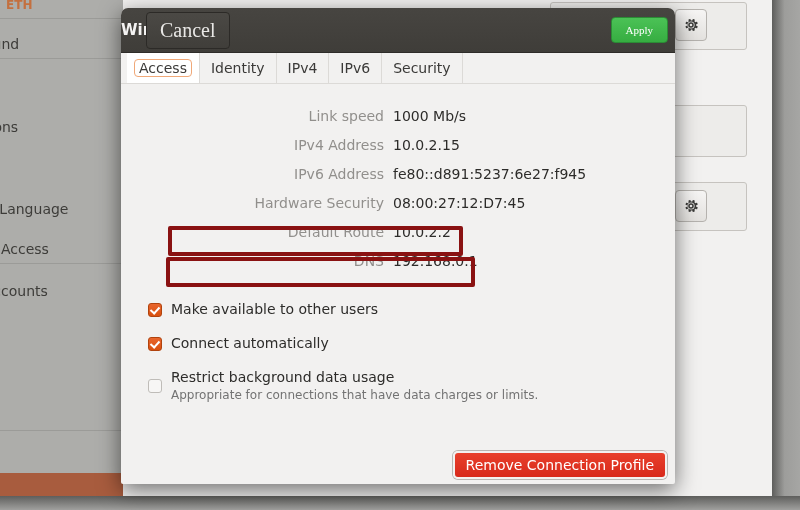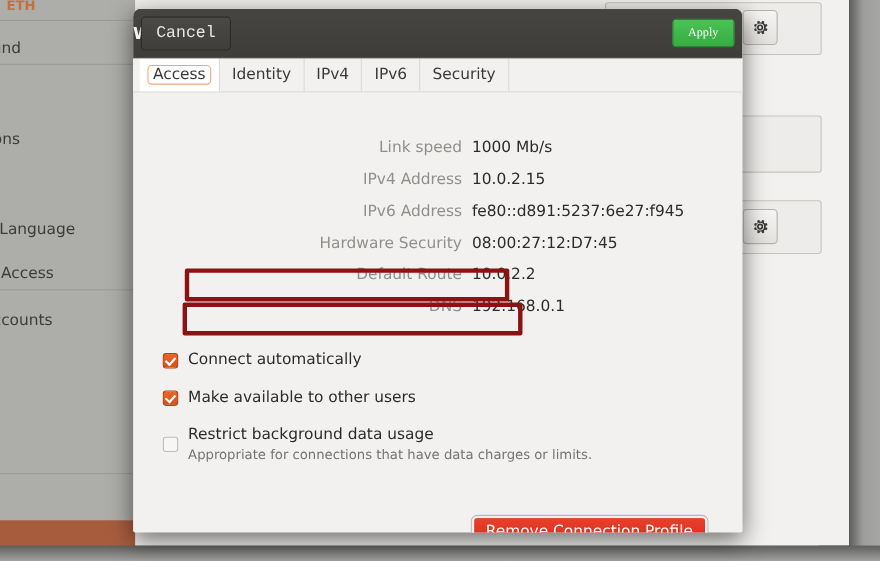--- a/index.html
+++ b/index.html
@@ -66,10 +66,11 @@
   .btn-cancel{
     position:relative;z-index:2;
     background:linear-gradient(#4b4945,#403e3a);
-    color:#e9e8e6;font-size:15px;
+    color:#e9e8e6;font-size:20px;
     border:1px solid #2c2a27;border-radius:4px;
     padding:6px 13px;cursor:pointer;
-    font-family:Liberation Mono, monospace;
+    font-family:Liberation Serif, serif;
+    margin-left:18px;
   }
   .btn-apply{
     position:relative;z-index:2;

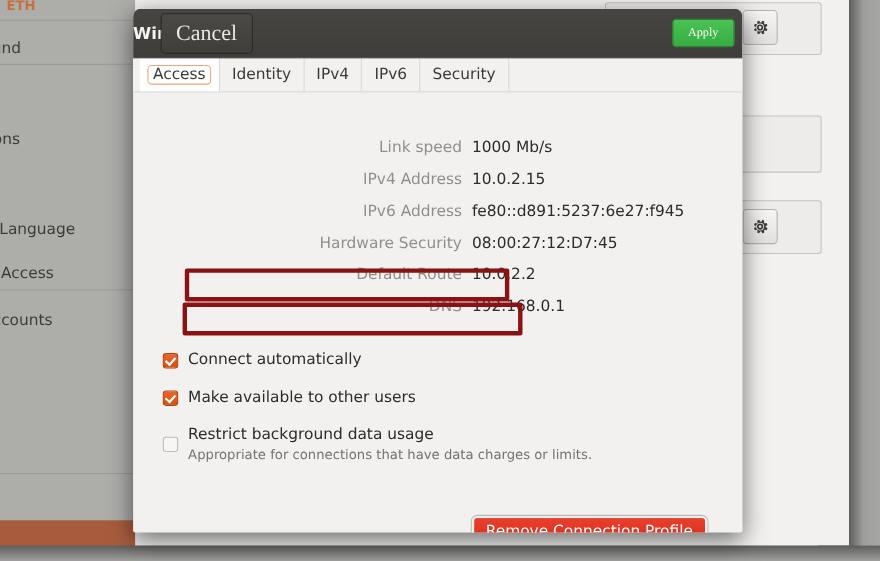--- a/index.html
+++ b/index.html
@@ -96,7 +96,7 @@
 
   .body{padding:0;position:relative;height:400px;}
 
-  .rows{margin-top:35px;padding-left:36px;}
+  .rows{margin-top:17px;}
   .row{display:flex;align-items:center;height:29px;position:relative;}
   .row .lab{
     width:272px;text-align:right;color:#918f8c;font-size:14px;

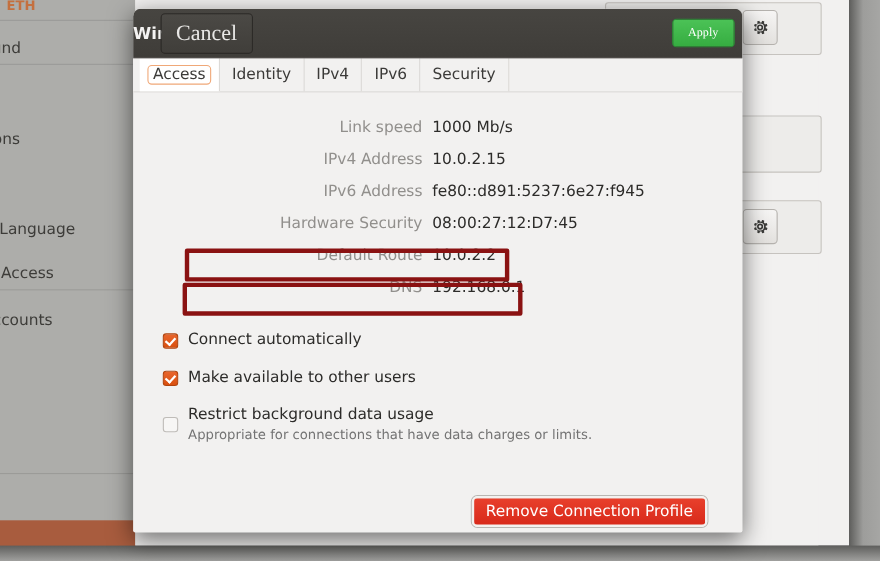--- a/index.html
+++ b/index.html
@@ -259,13 +259,13 @@
       <div class="check-row">
         <div class="cbox on"></div>
         <div>
-          <div class="check-label">Connect automatically</div>
+          <div class="check-label">Make available to other users</div>
         </div>
       </div>
       <div class="check-row">
         <div class="cbox on"></div>
         <div>
-          <div class="check-label">Make available to other users</div>
+          <div class="check-label">Connect automatically</div>
         </div>
       </div>
       <div class="check-row">

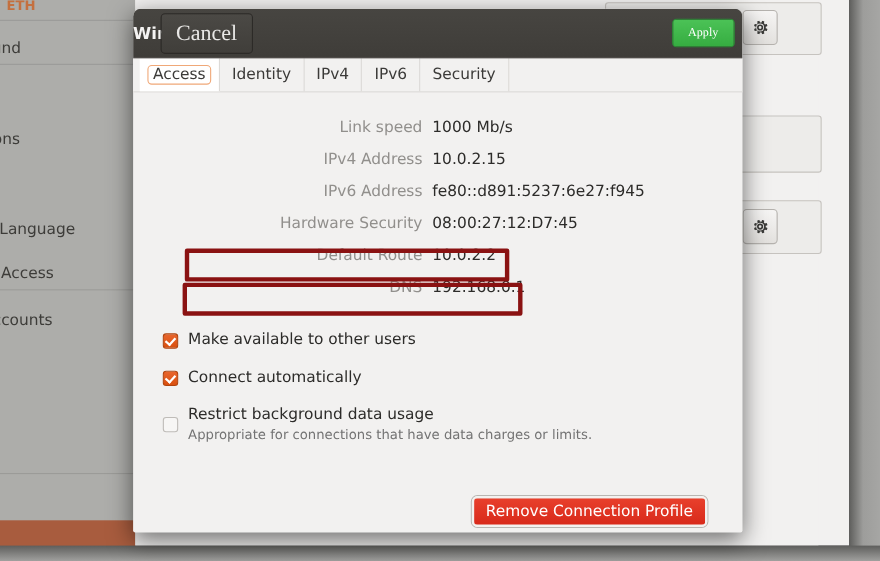--- a/index.html
+++ b/index.html
@@ -124,7 +124,7 @@
   .check-label{font-size:14px;color:#2d2c2a;line-height:1.15;}
   .check-sub{font-size:12px;color:#737373;margin-top:3px;}
 
-  .footer{position:absolute;left:0;right:0;bottom:22px;text-align:right;padding-right:32px;}
+  .footer{position:absolute;left:0;right:0;bottom:22px;text-align:right;padding-right:8px;}
   .btn-remove{
     display:inline-block;
     background:linear-gradient(#e8402c,#d8291a);

